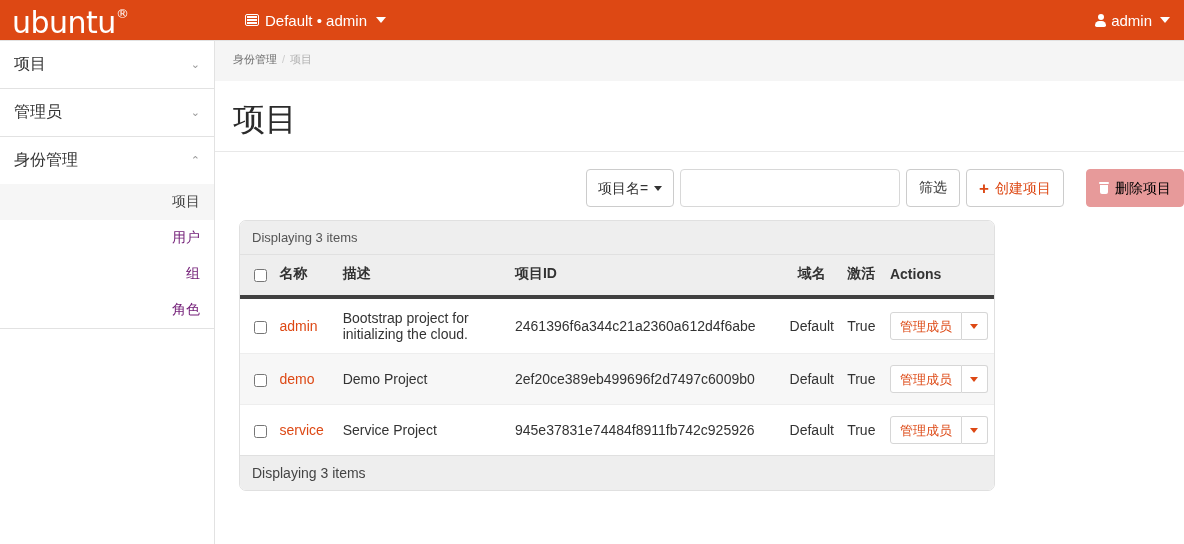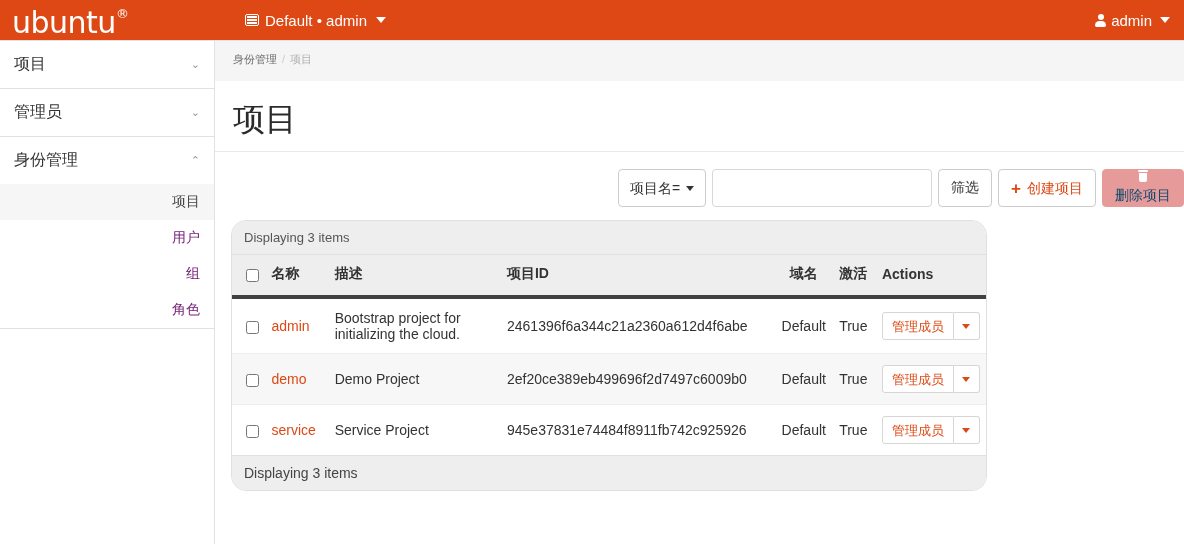--- a/index.html
+++ b/index.html
@@ -234,11 +234,11 @@
     line-height: 1;
   }
   .btn-delete {
-    margin-left: 6px;
+    margin-left: 22px;
     background: #e79a9a;
     border-color: #e79a9a;
-    color: #0c4a6e;
-    display: inline-flex; align-items: center; gap: 6px; flex-direction: column;
+    color: #000000;
+    display: inline-flex; align-items: center; gap: 6px;
   }
   .icon-trash {
     display: inline-block;

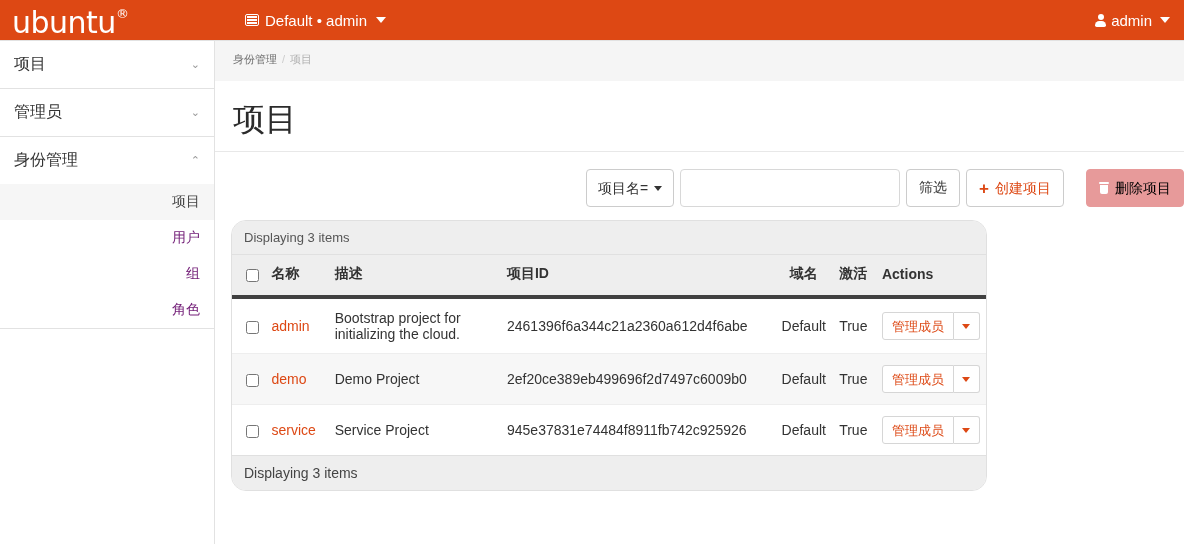--- a/index.html
+++ b/index.html
@@ -263,10 +263,10 @@
 
   
   .table-wrap {
-    margin: 0 0 0 16px;
+    margin: 0 0 0 24px;
     width: 756px;
     border: 1px solid #e0e0e0;
-    border-radius: 15px;
+    border-radius: 7px;
     overflow: hidden;
     background: #ffffff;
   }

